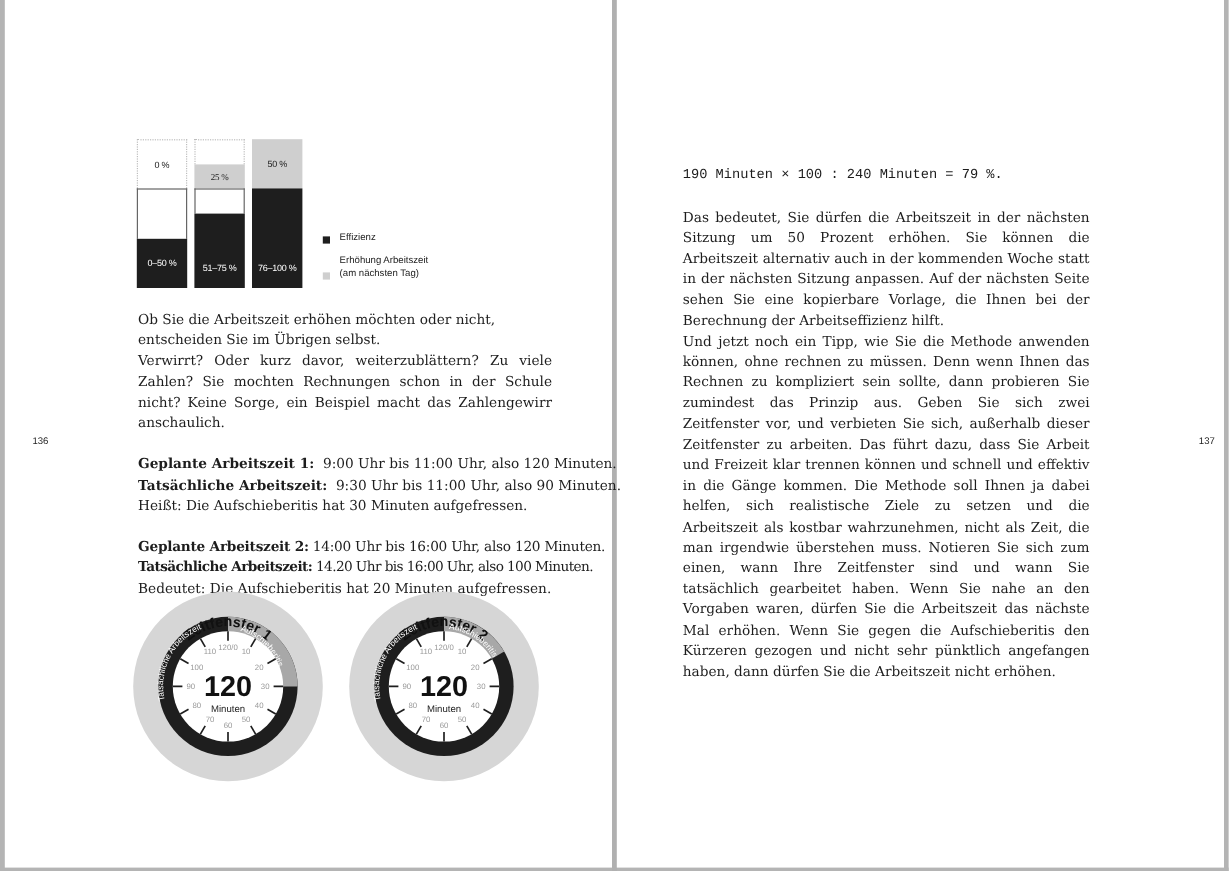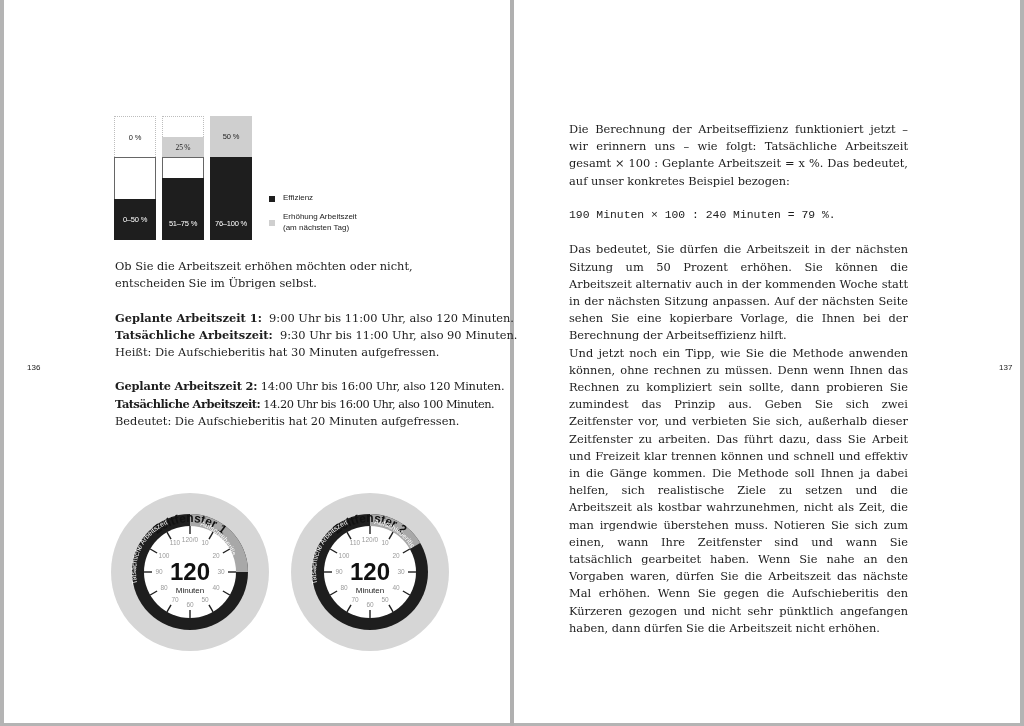--- a/index.html
+++ b/index.html
@@ -216,7 +216,6 @@
 <div class="page page-right">
   <div class="folio folio-right">137</div>
   <div class="text right-text" style="top:121px;">
-    <p>Die Berechnung der Arbeitseffizienz funktioniert jetzt – wir erinnern uns – wie folgt: Tatsächliche Arbeitszeit gesamt × 100 : Geplante Arbeitszeit = x %. Das bedeutet, auf unser konkretes Beispiel bezogen:</p>
     <div class="gap"></div>
     <p style="text-align:left;font-family:Liberation Mono, monospace;">190 Minuten × 100 : 240 Minuten = 79 %.</p>
     <div class="gap"></div>

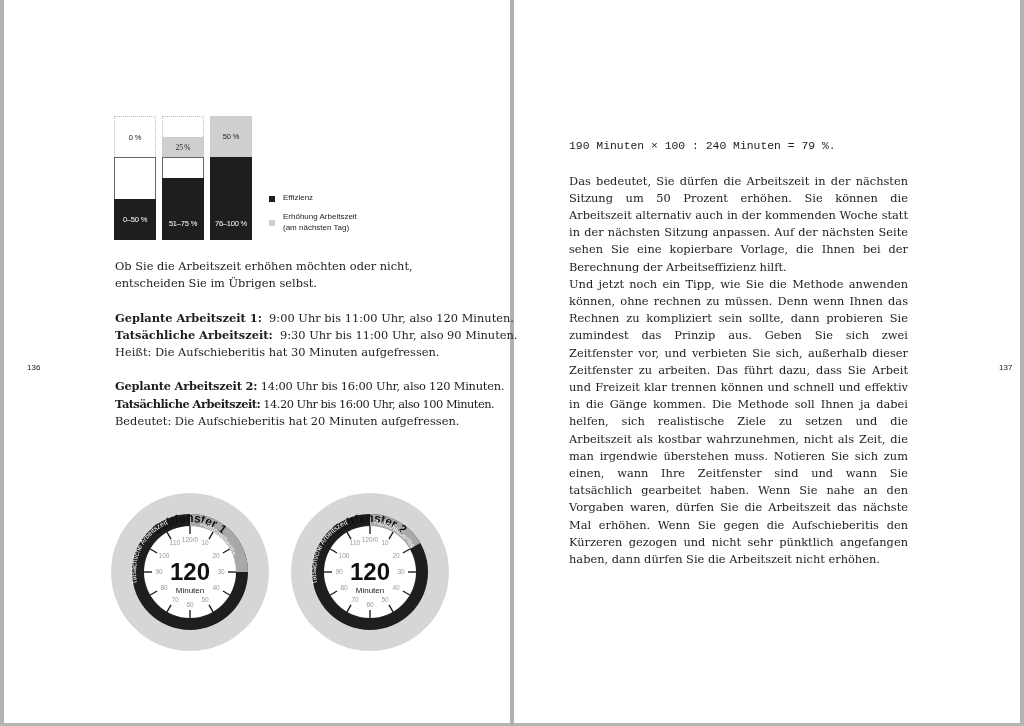--- a/index.html
+++ b/index.html
@@ -29,7 +29,7 @@
   .seg-white { background: #fff; border: 1px solid #666; border-bottom: none; }
   .seg-black { background: #1e1e1e; color: #fff; }
   .legend { position: absolute; left: 155px; top: 76px; font-family: "Liberation Sans", sans-serif; font-size: 8px; color: #222; line-height: 11px; }
-  .legend-row { display: flex; align-items: center; margin-bottom: 8px; }
+  .legend-row { display: flex; align-items: flex-end; margin-bottom: 8px; }
   .swatch { width: 6px; height: 6px; margin-top: 2px; margin-right: 8px; flex-shrink: 0; }
 
   .text { position: absolute; font-size: 11.4px; line-height: 17.2px; text-align: justify; color: #1d1d1d; }

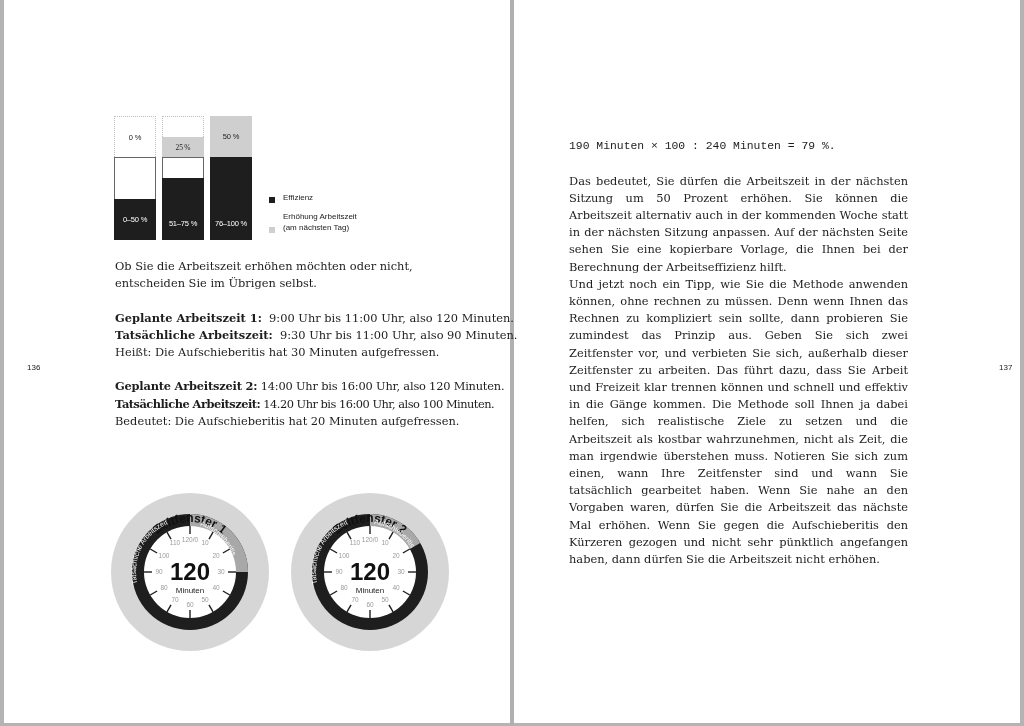--- a/index.html
+++ b/index.html
@@ -94,6 +94,7 @@
 
   <div class="text left-text" style="top:258px;">
     <p style="text-align:left;">Ob Sie die Arbeitszeit erhöhen möchten oder nicht, entscheiden Sie im Übrigen selbst.</p>
+    <p>Verwirrt? Oder kurz davor, weiterzublättern? Zu viele Zahlen? Sie mochten Rechnungen schon in der Schule nicht? Keine Sorge, ein Beispiel macht das Zahlengewirr anschaulich.</p>
     <div class="gap"></div>
     <p style="text-align:center;white-space:nowrap;"><b>Geplante Arbeitszeit 1:</b>&nbsp; <span>9:00 Uhr bis 11:00 Uhr, also 120 Minuten.</span></p>
     <p style="text-align:left;white-space:nowrap;"><b>Tatsächliche Arbeitszeit:</b>&nbsp; <span>9:30 Uhr bis 11:00 Uhr, also 90 Minuten.</span></p>

